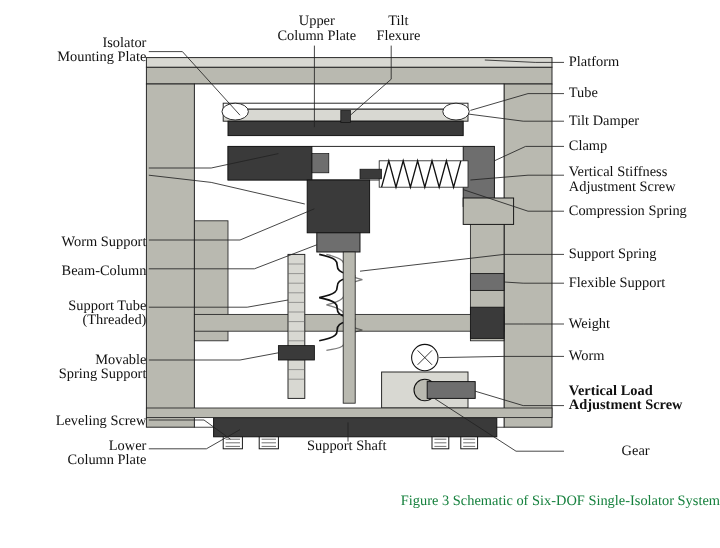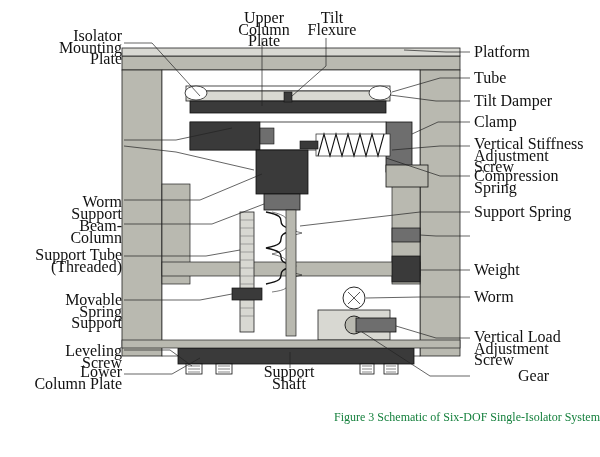--- a/index.html
+++ b/index.html
@@ -23,7 +23,7 @@
   .lbl {
     position: absolute;
     font-family: "Liberation Serif", serif;
-    font-size: 16px;
+    font-size: 12px;
     line-height: 11.5px;
     color: #111111;
     white-space: pre-line;

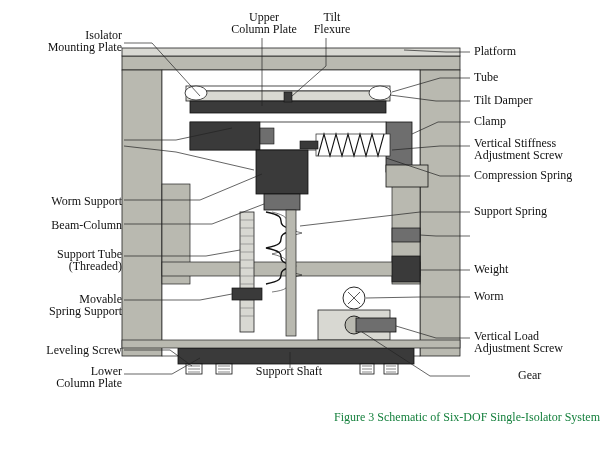--- a/index.html
+++ b/index.html
@@ -200,6 +200,7 @@
 Adjustment Screw</div>
   <div class="lbl left-al" style="left:474px; top:170px; width:122px;">Compression Spring</div>
   <div class="lbl left-al" style="left:474px; top:206px; width:116px;">Support Spring</div>
+  <div class="lbl left-al" style="left:474px; top:230px; width:116px;">Flexible Support</div>
   <div class="lbl left-al" style="left:474px; top:291px; width:116px;">Worm</div>
   <div class="lbl left-al" style="left:474px; top:264px; width:116px;">Weight</div>
   <div class="lbl left-al" style="left:474px; top:331px; width:116px;">Vertical Load

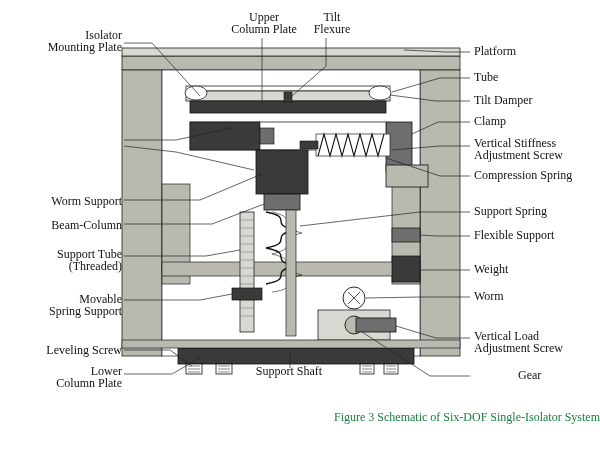--- a/index.html
+++ b/index.html
@@ -203,7 +203,7 @@
   <div class="lbl left-al" style="left:474px; top:230px; width:116px;">Flexible Support</div>
   <div class="lbl left-al" style="left:474px; top:291px; width:116px;">Worm</div>
   <div class="lbl left-al" style="left:474px; top:264px; width:116px;">Weight</div>
-  <div class="lbl left-al" style="left:474px; top:331px; width:116px;">Vertical Load
+  <div class="lbl left-al" style="left:474px; top:320px; width:116px;font-weight:bold;">Vertical Load
 Adjustment Screw</div>
   <div class="lbl left-al" style="left:474px; top:370px; width:116px;padding-left:44px;">Gear</div>
 

